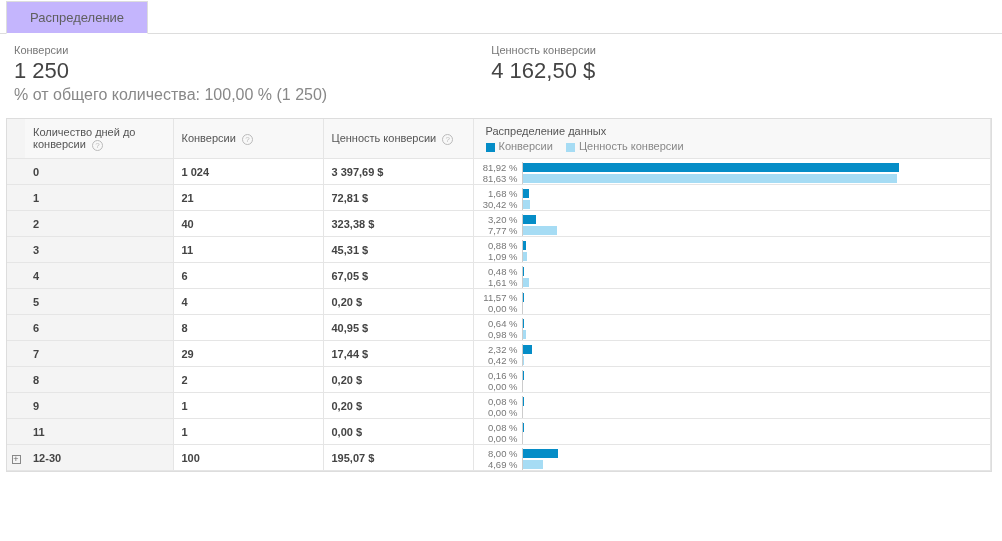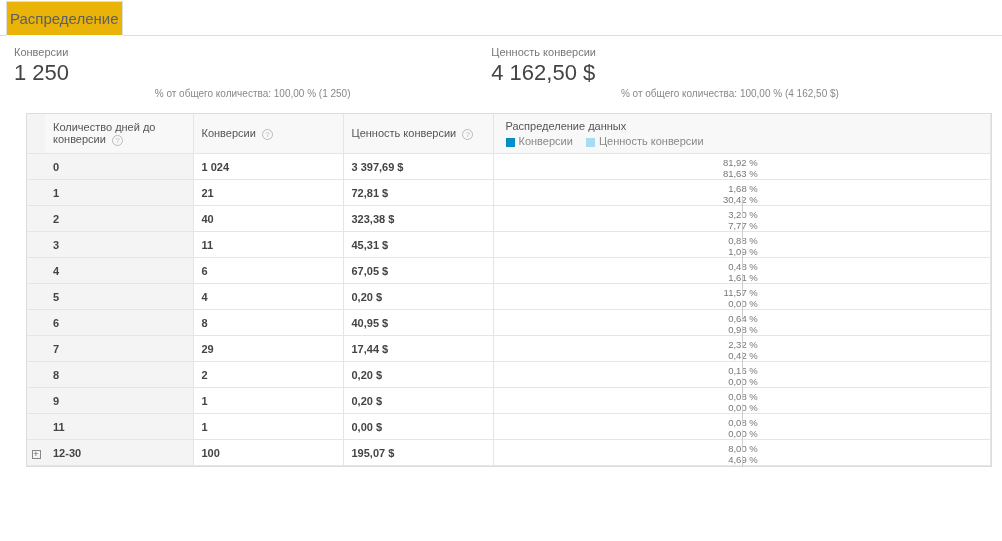--- a/index.html
+++ b/index.html
@@ -5,7 +5,7 @@
 * { box-sizing: border-box; margin: 0; padding: 0; }
 body { font-family: Arial, Helvetica, sans-serif; font-size: 11px; color: #555; background: #fff; width: 1002px; }
 .tab-bar { border-bottom: 1px solid #ddd; padding-left: 6px; }
-.tab { display: inline-block; padding: 8px 3px; border: 1px solid #ddd; border-bottom: 1px solid #fff; background: #eab308; position: relative; top: 1px; font-size: 15px; color: #5f5f5f; }
+.tab { display: inline-block; padding: 8px 23px; border: 1px solid #ddd; border-bottom: 1px solid #fff; background: #c4b5fd; position: relative; top: 1px; font-size: 13px; color: #5f5f5f; }
 .summary { display: flex; padding: 10px 14px 8px 14px; }
 .summary-col { flex: 0 0 49%; }
 .summary-label { font-size: 11px; color: #777; margin-bottom: 2px; }

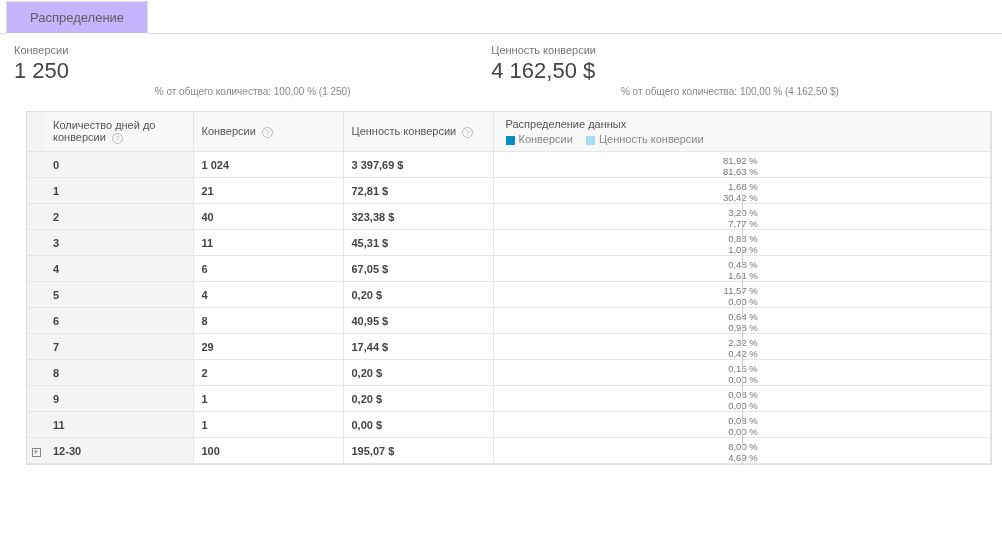--- a/index.html
+++ b/index.html
@@ -10,7 +10,7 @@
 .summary-col { flex: 0 0 49%; }
 .summary-label { font-size: 11px; color: #777; margin-bottom: 2px; }
 .summary-value { font-size: 22px; color: #444; margin-bottom: 2px; }
-.summary-sub { font-size: 10px; color: #888; text-align: center; }
+.summary-sub { font-size: 16px; color: #888; }
 .table-wrap { margin: 6px 10px 0 26px; border: 1px solid #ddd; }
 table { width: 100%; border-collapse: collapse; table-layout: fixed; }
 th, td { border-right: 1px solid #e5e5e5; border-bottom: 1px solid #e5e5e5; padding: 6px 8px; font-size: 11px; color: #555; text-align: left; vertical-align: middle; }

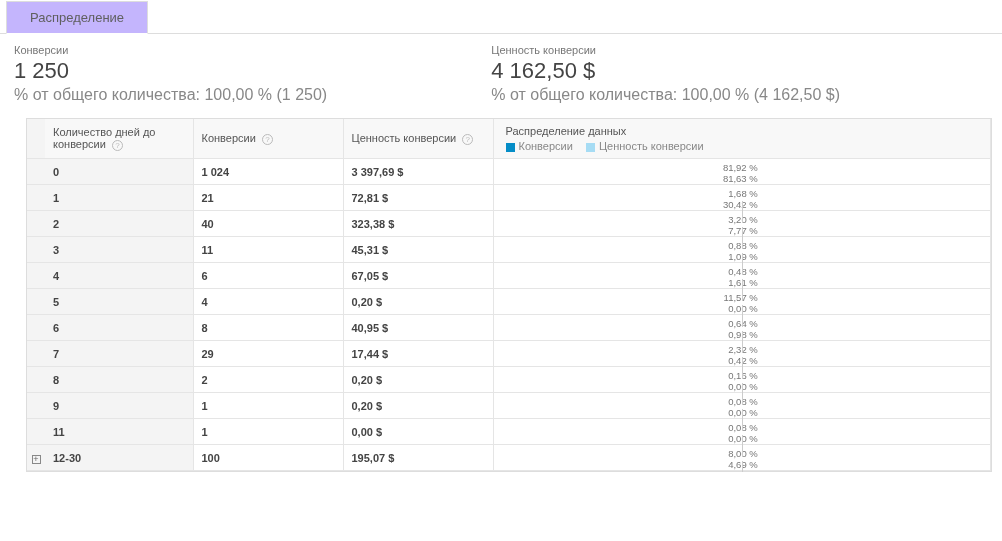--- a/index.html
+++ b/index.html
@@ -56,7 +56,6 @@
   <div class="summary-col">
     <div class="summary-label">Ценность конверсии</div>
     <div class="summary-value">4 162,50 $</div>
-    <div class="summary-sub">% от общего количества: 100,00 % (4 162,50 $)</div>
   </div>
 </div>
 

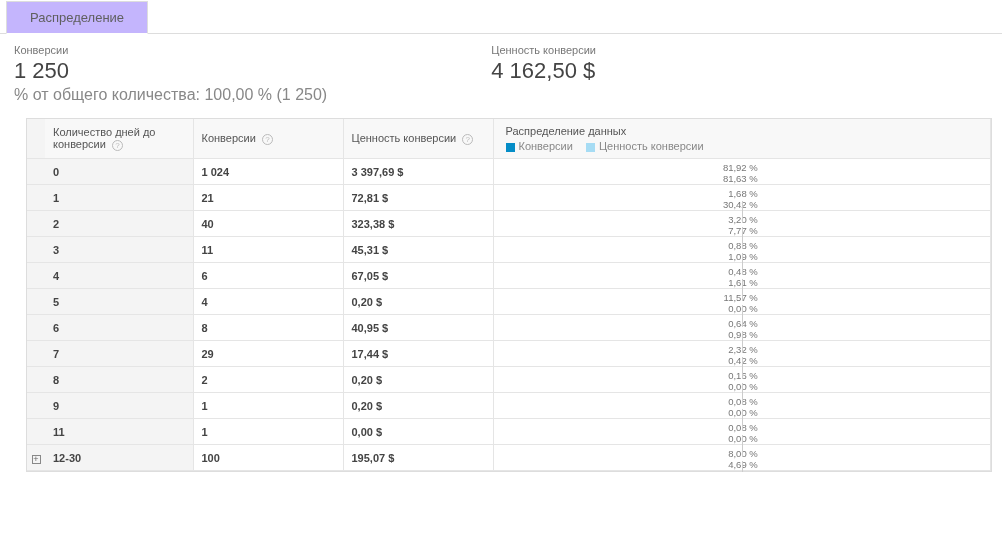--- a/index.html
+++ b/index.html
@@ -11,7 +11,7 @@
 .summary-label { font-size: 11px; color: #777; margin-bottom: 2px; }
 .summary-value { font-size: 22px; color: #444; margin-bottom: 2px; }
 .summary-sub { font-size: 16px; color: #888; }
-.table-wrap { margin: 6px 10px 0 26px; border: 1px solid #ddd; }
+.table-wrap { margin: 6px 10px 0 6px; border: 1px solid #ddd; }
 table { width: 100%; border-collapse: collapse; table-layout: fixed; }
 th, td { border-right: 1px solid #e5e5e5; border-bottom: 1px solid #e5e5e5; padding: 6px 8px; font-size: 11px; color: #555; text-align: left; vertical-align: middle; }
 th { background: #f8f8f8; font-weight: normal; }

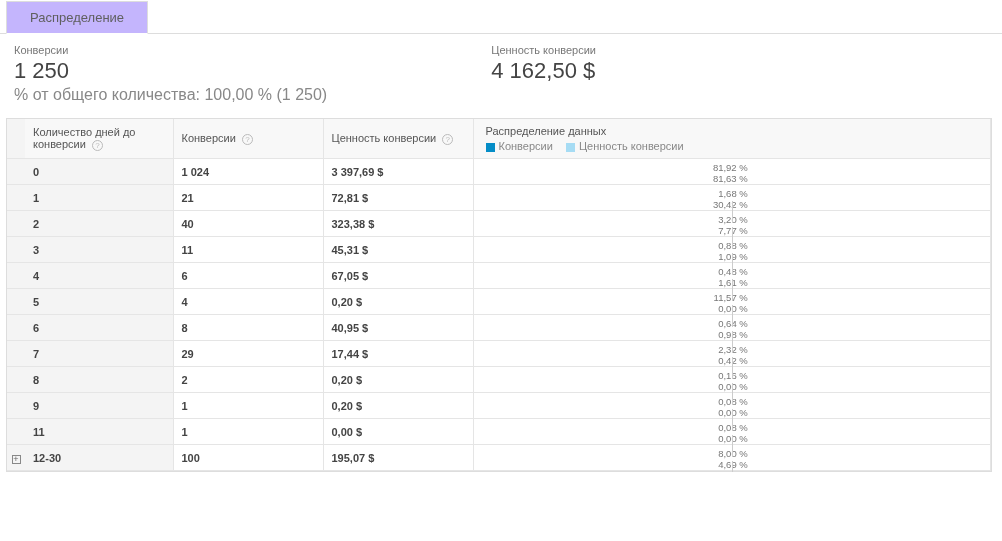--- a/index.html
+++ b/index.html
@@ -26,7 +26,7 @@
 .sw-val { background: #a6dcf4; }
 .legend-text { color: #888; margin-right: 10px; }
 .dist-cell { padding: 3px 8px 0 8px; }
-.bar-row { display: flex; align-items: center; height: 11px; flex-direction: column; }
+.bar-row { display: flex; align-items: center; height: 11px; }
 .bar-label { width: 40px; font-size: 9.5px; color: #777; text-align: right; padding-right: 4px; flex: 0 0 40px; }
 .bar-track { flex: 1; position: relative; height: 9px; display: flex; align-items: center; }
 .bar-track::before { content: ""; position: absolute; left: 0; top: -1px; bottom: -1px; width: 1px; background: #ccc; }

